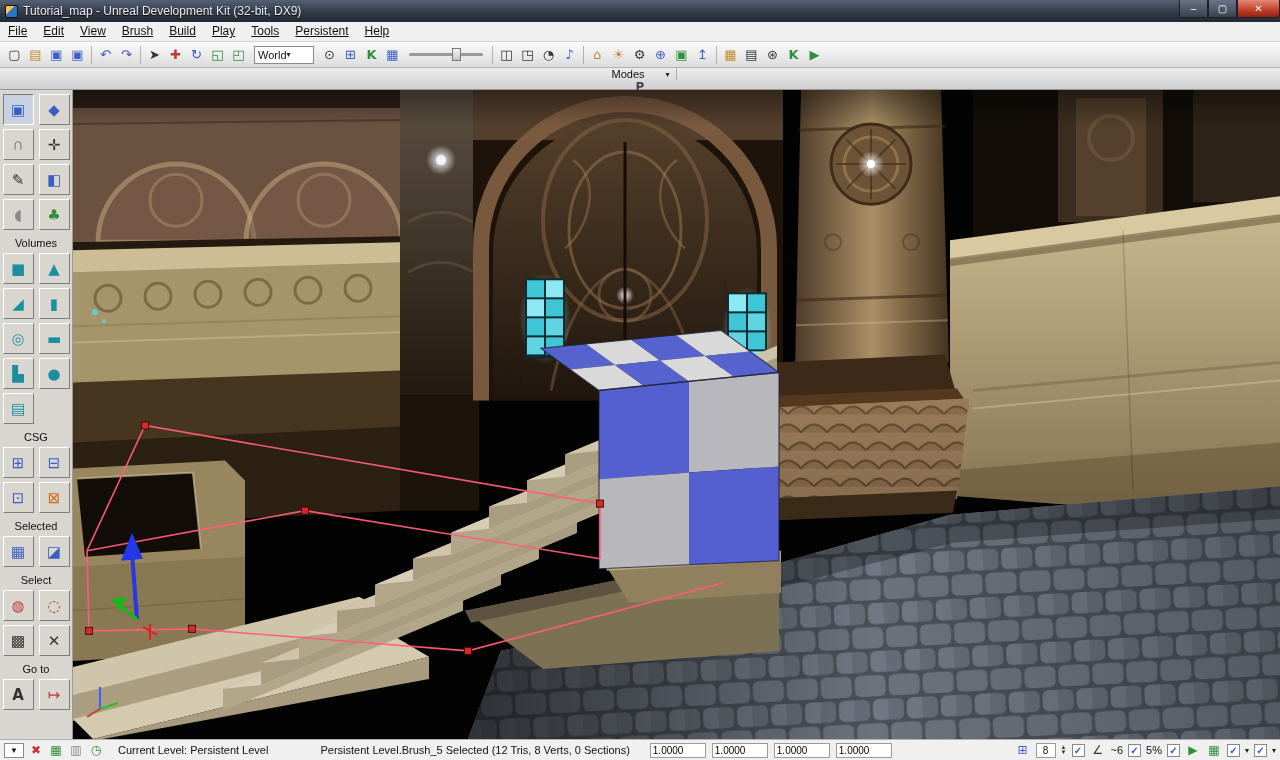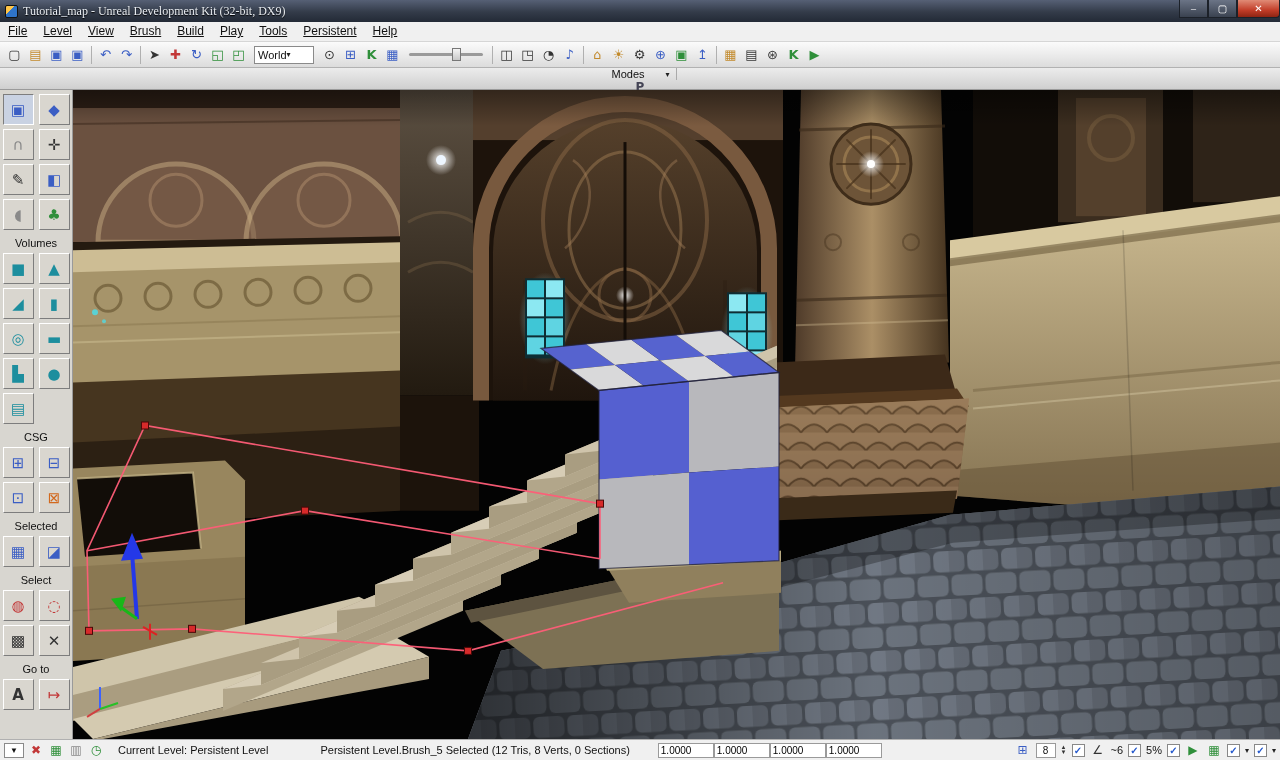--- a/index.html
+++ b/index.html
@@ -10,7 +10,7 @@
   
   #titlebar { height:22px; display:flex; align-items:center;
     background:linear-gradient(#566075,#333b49 55%,#232a36); color:#e9edf2;
-    font-size:12px; padding-left:5px;font-family:Liberation Serif, serif; }
+    font-size:12px; padding-left:5px; }
   #win-icon { width:13px; height:13px; margin-right:5px; border-radius:2px;
     background:linear-gradient(135deg,#ffc548 0 40%,#2f74c9 40%); border:1px solid #111; }
   #titlebar .title { flex:1; text-shadow:0 1px 1px #000; }

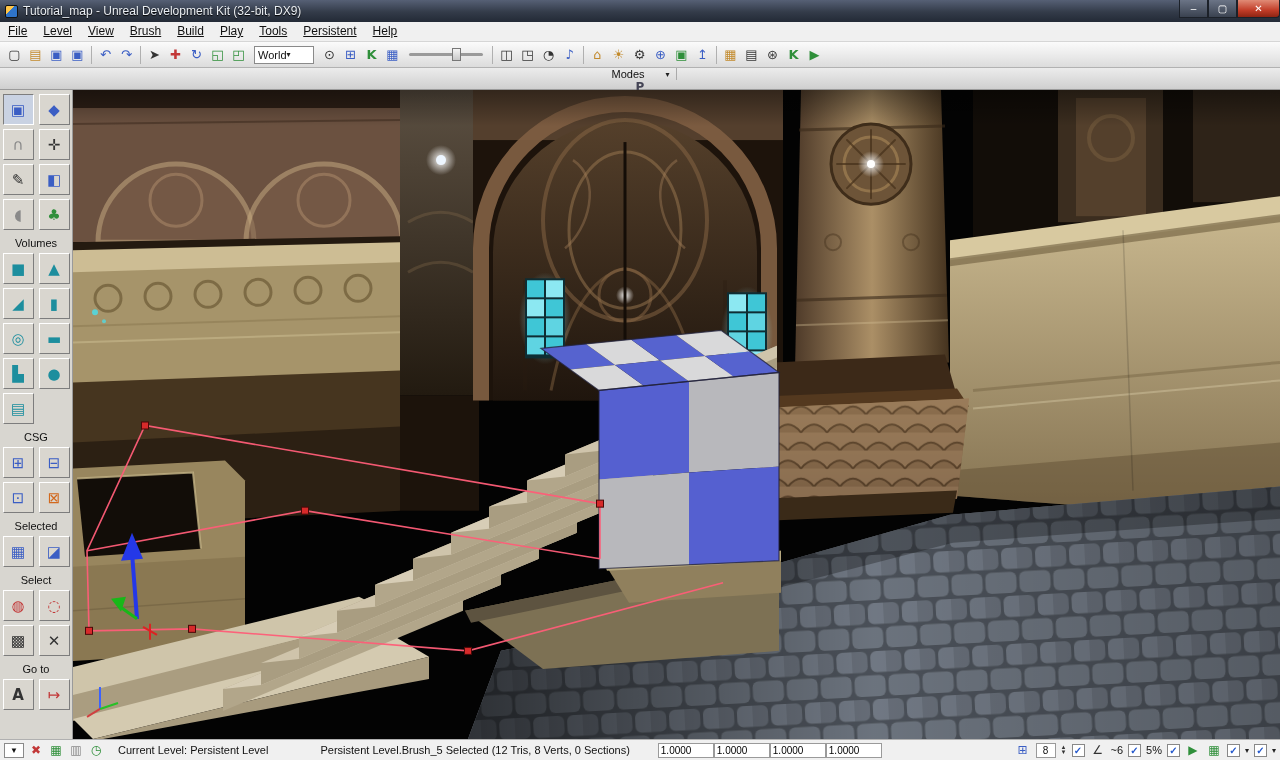--- a/index.html
+++ b/index.html
@@ -100,7 +100,7 @@
 <div id="menubar">
 
 <span class="menu-item">File</span>
-    <span class="menu-item">Level</span>
+    <span class="menu-item">Edit</span>
     <span class="menu-item">View</span>
     <span class="menu-item">Brush</span>
     <span class="menu-item">Build</span>

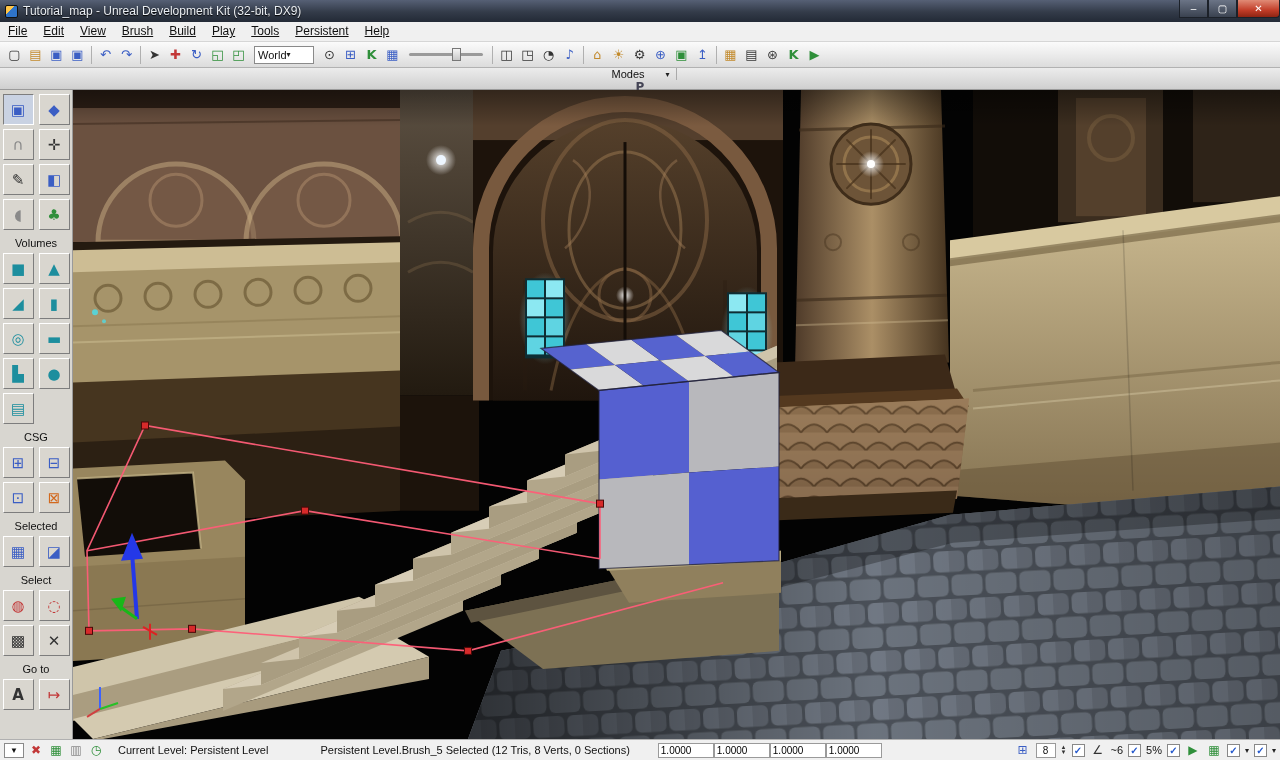--- a/index.html
+++ b/index.html
@@ -81,7 +81,7 @@
     display:inline-flex; align-items:center; justify-content:center;
     font-size:10px; color:#2257cc; font-weight:bold; }
   .mini-arrow { font-size:8px; color:#222; }
-  #sb-fields { display:flex; margin-left:24px; }
+  #sb-fields { display:flex; gap:6px; margin-left:16px; }
   #sb-right { display:flex; align-items:center; gap:5px; margin-left:auto; }
 </style>
 </head>

